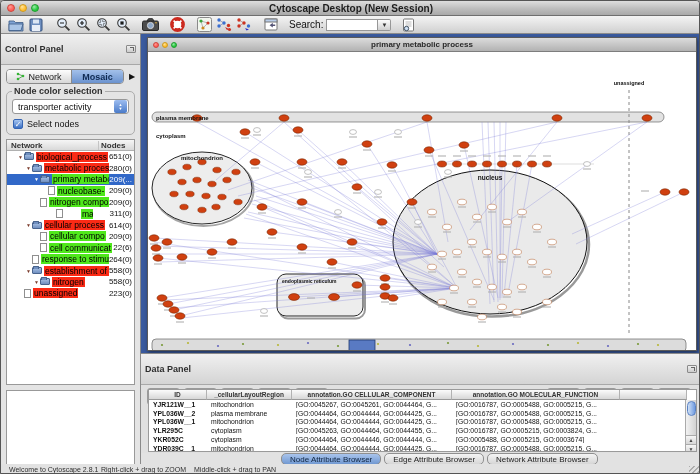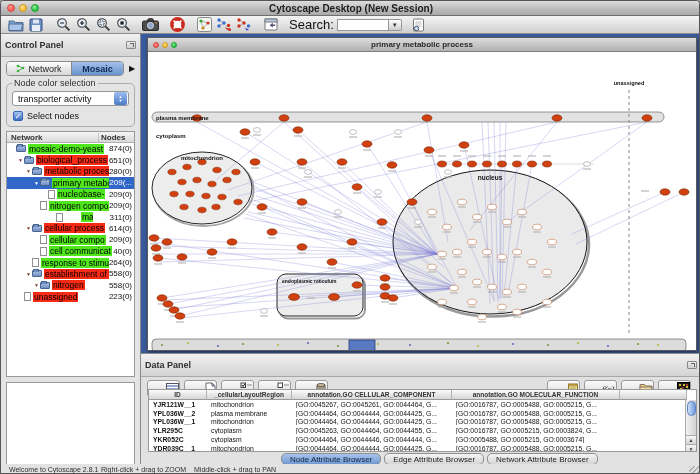--- a/index.html
+++ b/index.html
@@ -20,7 +20,7 @@
 .toolbar{position:absolute;top:15px;left:0;width:700px;height:18px;background:linear-gradient(#f4f4f4,#d0d0d0);border-bottom:1px solid #8b8b8b;display:flex;align-items:center;padding:0 5px}
 .tbtn{width:20px;height:16px;display:flex;align-items:center;justify-content:center}
 .tsep{width:7px}
-.search-label{font-size:13px;color:#111;margin:0 3px 0 8px}
+.search-label{font-size:10px;color:#111;margin:0 3px 0 8px}
 .search-input{width:52px;height:12px;border:1px solid #979797;background:#fff;font-size:8px;padding:0 2px}
 .search-arrow{width:13px;height:12px;background:linear-gradient(#fdfdfd,#cfcfcf);border:1px solid #979797;border-left:none;font-size:6px;color:#333;display:flex;align-items:center;justify-content:center;border-radius:0 2px 2px 0}
 

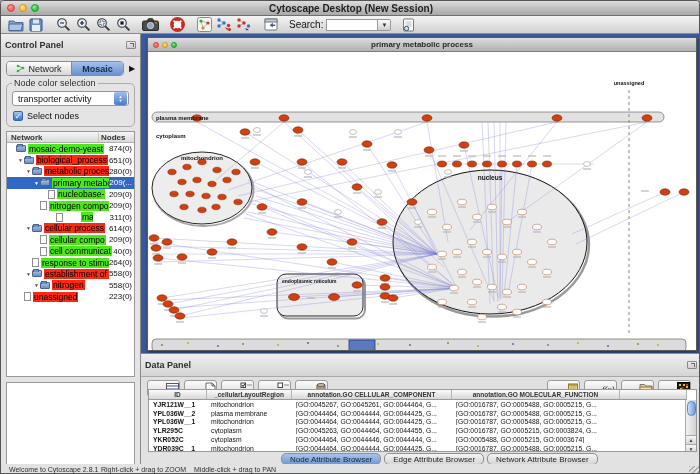--- a/index.html
+++ b/index.html
@@ -25,7 +25,7 @@
 .search-arrow{width:13px;height:12px;background:linear-gradient(#fdfdfd,#cfcfcf);border:1px solid #979797;border-left:none;font-size:6px;color:#333;display:flex;align-items:center;justify-content:center;border-radius:0 2px 2px 0}
 
 
-.panel-header{height:23px;background:linear-gradient(#f0f0f0,#d4d4d4);border-bottom:1px solid #a8a8a8;display:flex;align-items:center;justify-content:space-between;padding:0 4px}
+.panel-header{height:31px;background:linear-gradient(#f0f0f0,#d4d4d4);border-bottom:1px solid #a8a8a8;display:flex;align-items:center;justify-content:space-between;padding:0 4px}
 .panel-title{font-size:9px;font-weight:bold;color:#2e2e2e}
 .float-icon{width:10px;height:8px;border:1px solid #8a8a8a;background:linear-gradient(#eee,#ccc);border-radius:1px;position:relative}
 .float-icon::after{content:"";position:absolute;right:1px;top:1px;width:3px;height:3px;border-top:1px solid #666;border-right:1px solid #666}

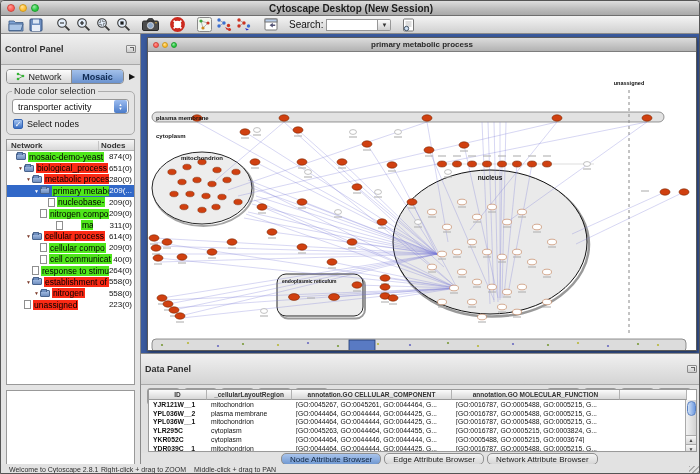--- a/index.html
+++ b/index.html
@@ -38,7 +38,7 @@
 .seg-mosaic{width:52px;background:linear-gradient(#a3c0ea,#6b93cf);border-left:1px solid #8a8a8a;display:flex;align-items:center;justify-content:center;font-size:9px;font-weight:bold;color:#0f2a52}
 .tab-more{margin-left:5px;font-size:8px;color:#111}
 .groupbox{margin:7px 5px 0;border:1px solid #adadad;border-radius:5px;padding:5px 4px 3px;position:relative}
-.groupbox-legend{position:absolute;top:-6px;left:5px;background:#e4e4e4;font-size:9px;font-weight:normal;color:#2e2e2e;padding:0 2px}
+.groupbox-legend{position:absolute;top:-6px;left:5px;background:#e4e4e4;font-size:9px;font-weight:bold;color:#2e2e2e;padding:0 2px}
 .combo{height:15px;background:#fff;border:1px solid #979797;border-radius:3px;display:flex;align-items:center;margin:2px 1px 5px}
 .combo-text{flex:1;font-size:9px;color:#111;padding-left:5px;white-space:nowrap;overflow:hidden}
 .combo-stepper{width:13px;height:13px;background:linear-gradient(#9dbdf0,#4a7bc9);border-radius:2px;display:flex;flex-direction:column;align-items:center;justify-content:center;color:#fff;font-size:4px;line-height:4px;margin-right:1px}

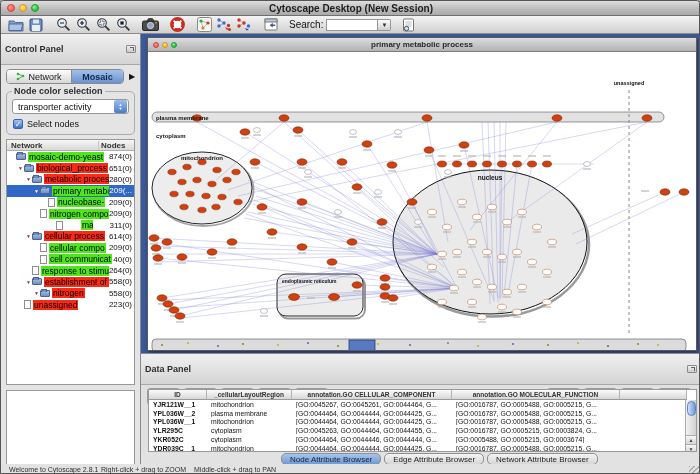--- a/index.html
+++ b/index.html
@@ -290,12 +290,6 @@
         <span class="th-nodes">Nodes</span>
       </div>
       <div class="tree-rows">
-          <div class="tree-row" style="padding-left: 2px;">
-            <span class="expander"></span>
-            <span class="icon-folder"></span>
-            <span class="tree-label bg-green">mosaic-demo-yeast</span>
-            <span class="tree-nodes">874(0)</span>
-          </div>
           <div class="tree-row" style="padding-left: 10px;">
             <span class="expander">▼</span>
             <span class="icon-folder"></span>

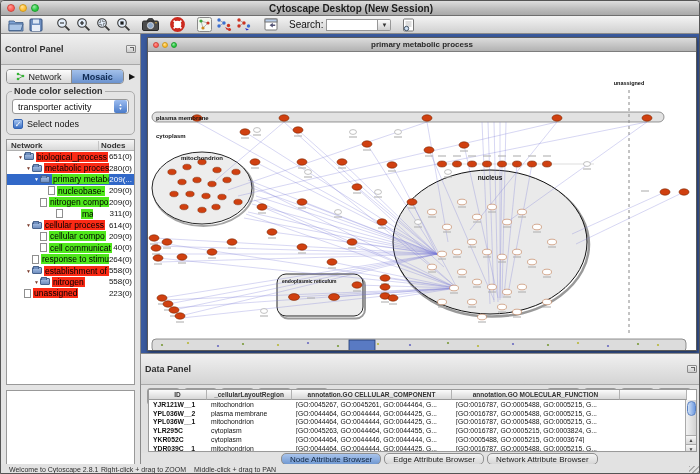--- a/index.html
+++ b/index.html
@@ -342,7 +342,7 @@
             <span class="expander"></span>
             <span class="icon-leaf"></span>
             <span class="tree-label bg-green">cell communicat</span>
-            <span class="tree-nodes">40(0)</span>
+            <span class="tree-nodes">22(6)</span>
           </div>
           <div class="tree-row" style="padding-left: 18px;">
             <span class="expander"></span>

